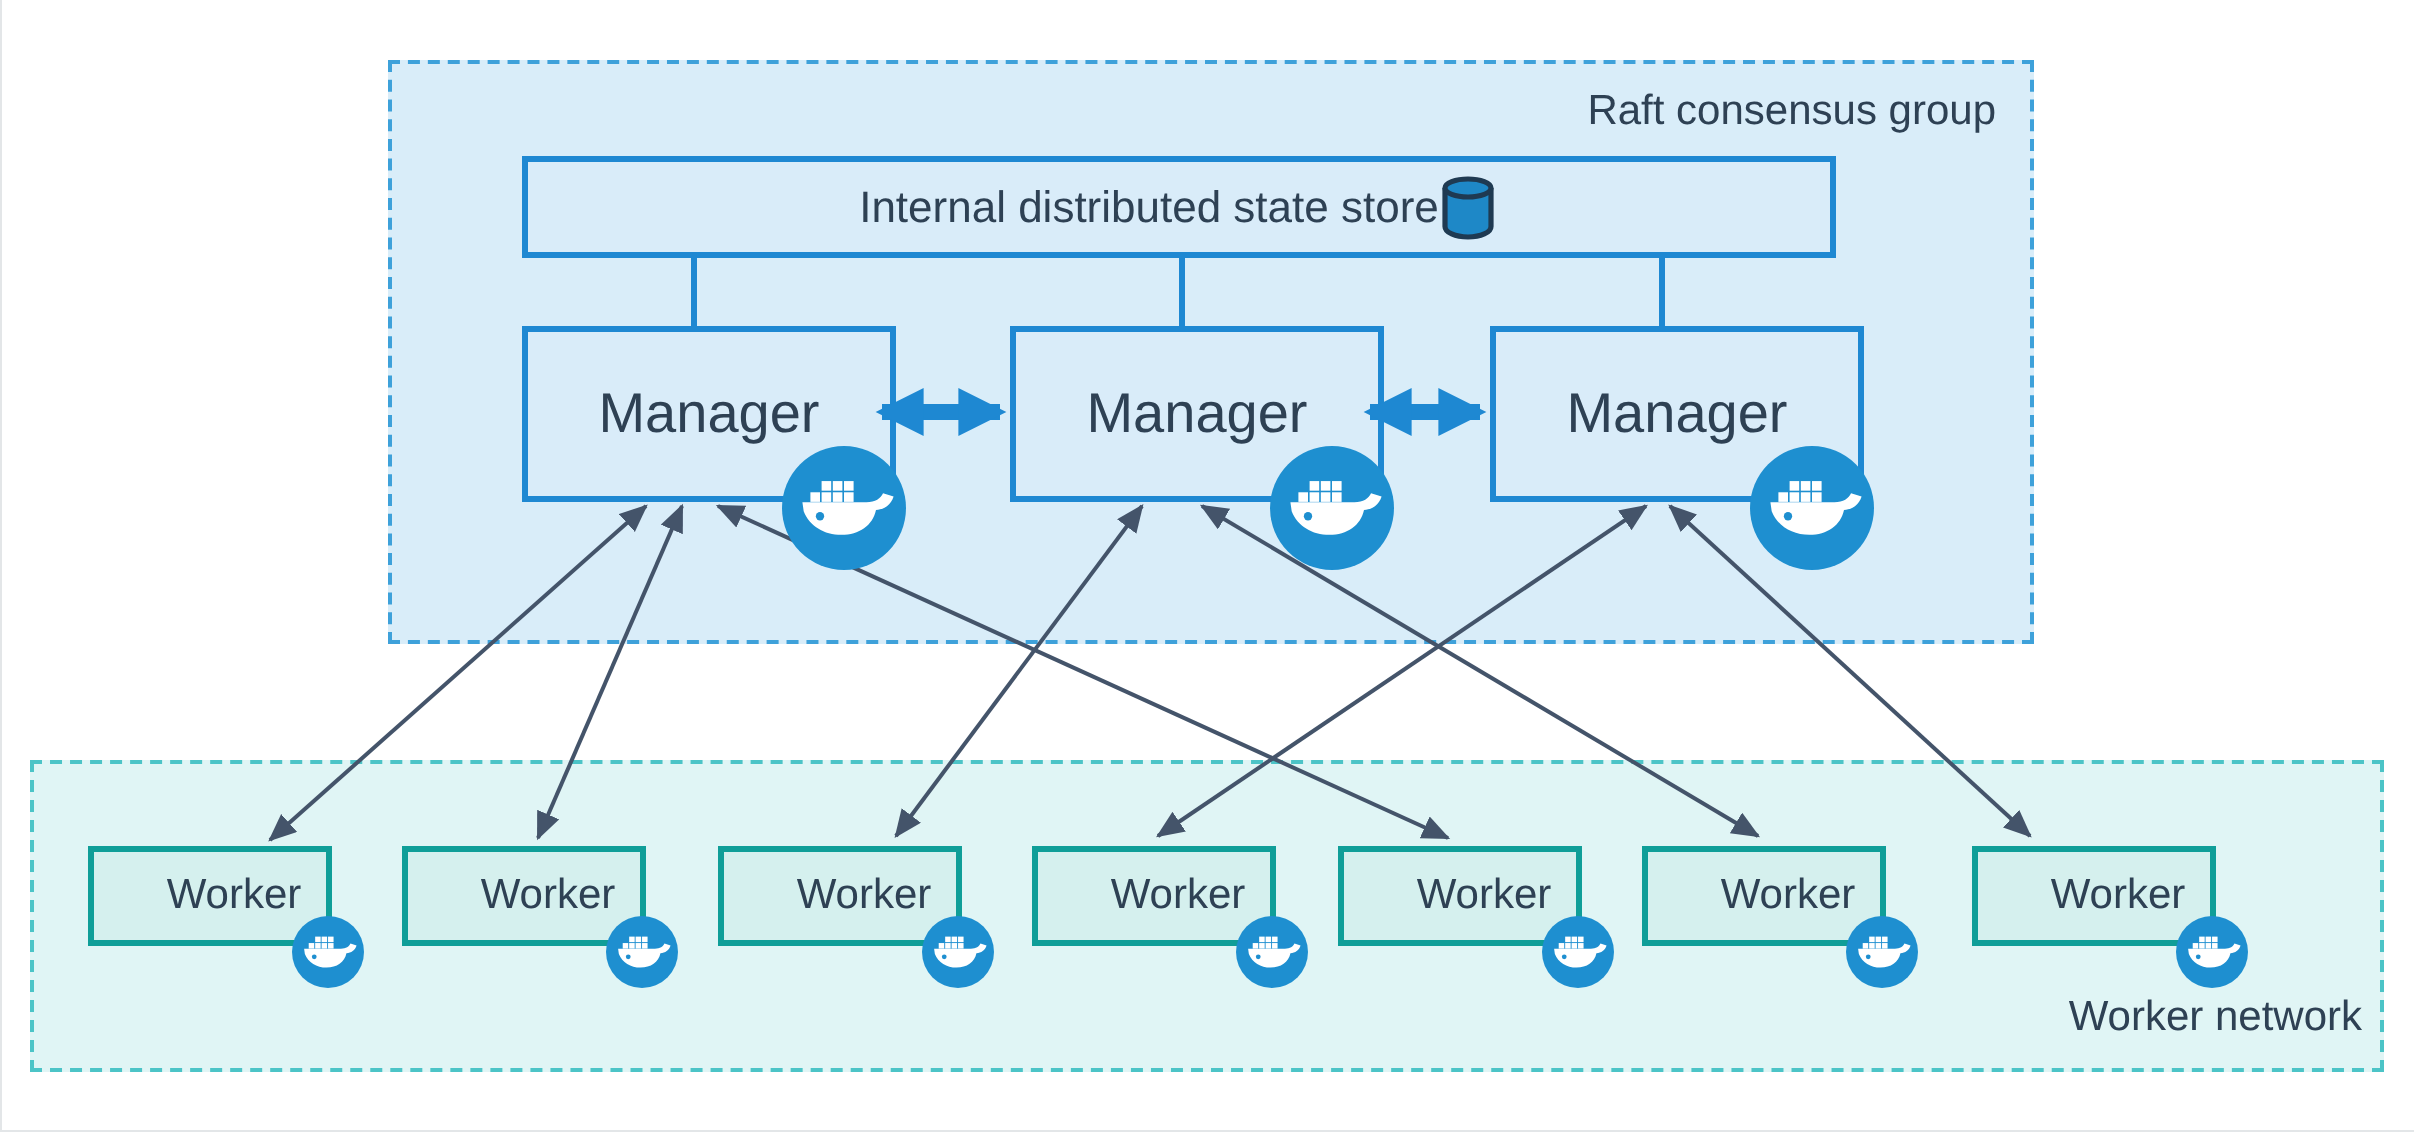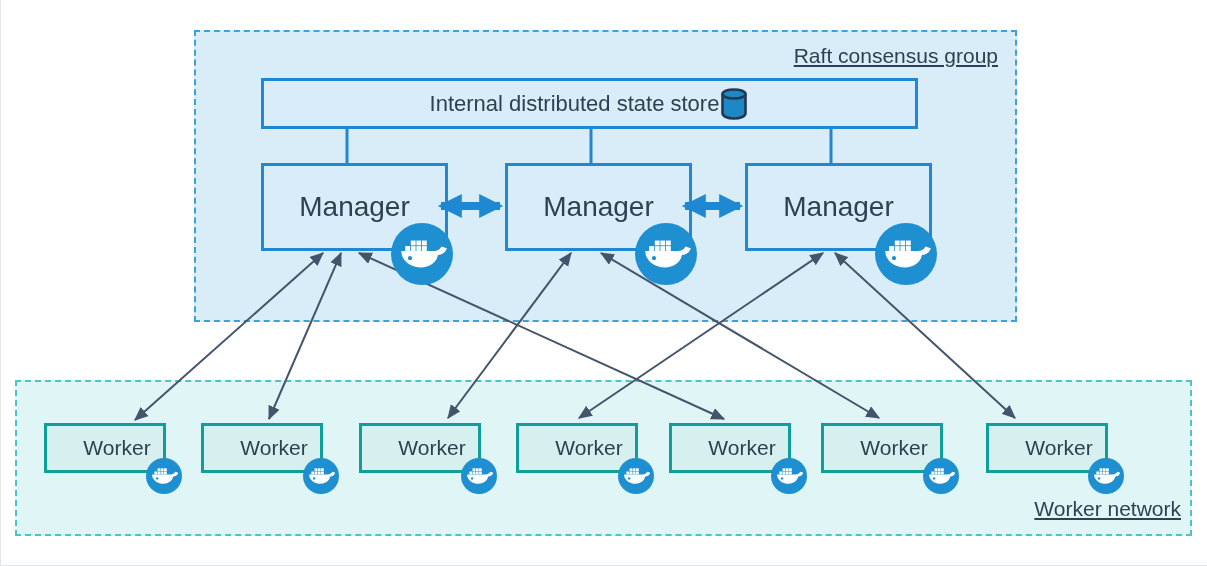--- a/index.html
+++ b/index.html
@@ -11,7 +11,7 @@
   .group-box{position:absolute;box-sizing:border-box;}
   .raft{left:193px;top:30px;width:823px;height:292px;background:#d9edf9;border:2px dashed #3ea1da;}
   .gossip{left:14px;top:380px;width:1177px;height:156px;background:#e0f5f5;border:2px dashed #4cc4c7;}
-  .group-label{position:absolute;font-size:21px;color:#2e4154;white-space:nowrap;text-decoration:underline;}
+  .group-label{position:absolute;font-size:21px;color:#2e4154;white-space:nowrap;}
   .raft-label{left:700px;top:44px;width:297px;text-align:right;}
   .gossip-label{left:880px;top:497px;width:300px;text-align:right;}
   .bluebox{

